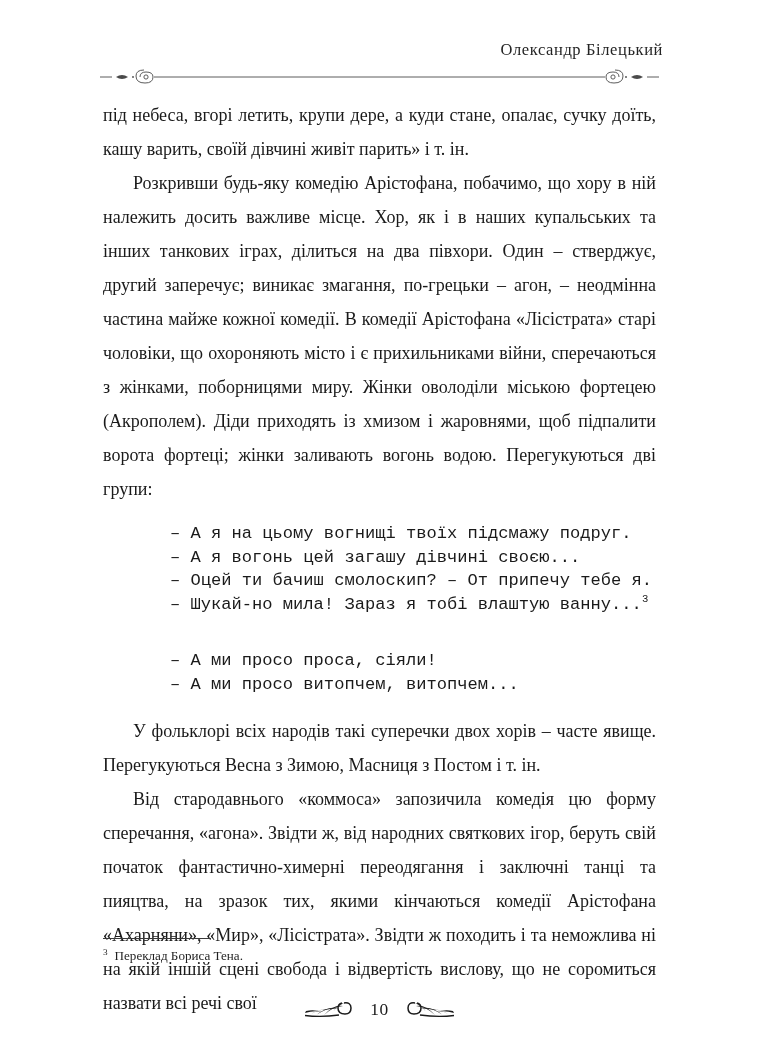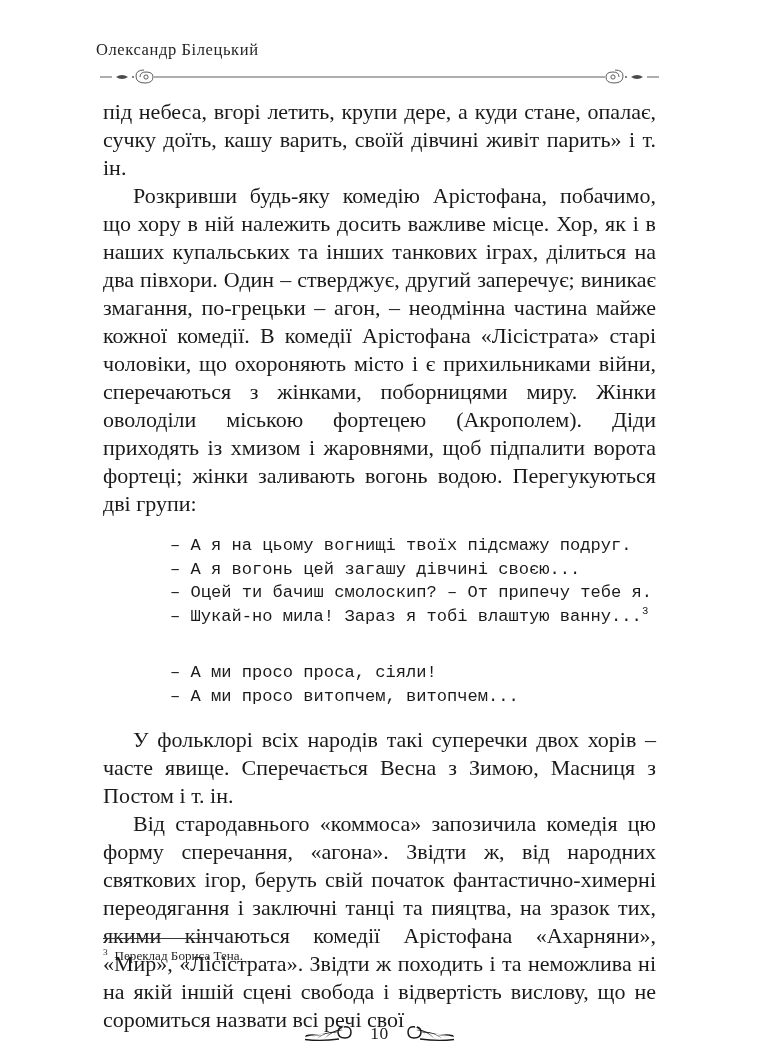--- a/index.html
+++ b/index.html
@@ -37,7 +37,7 @@
     left: 0;
     top: 0;
     width: 100%;
-    text-align: left;
+    text-align: right;
     font-size: 16.5px;
     letter-spacing: 0.6px;
     color: #242424;

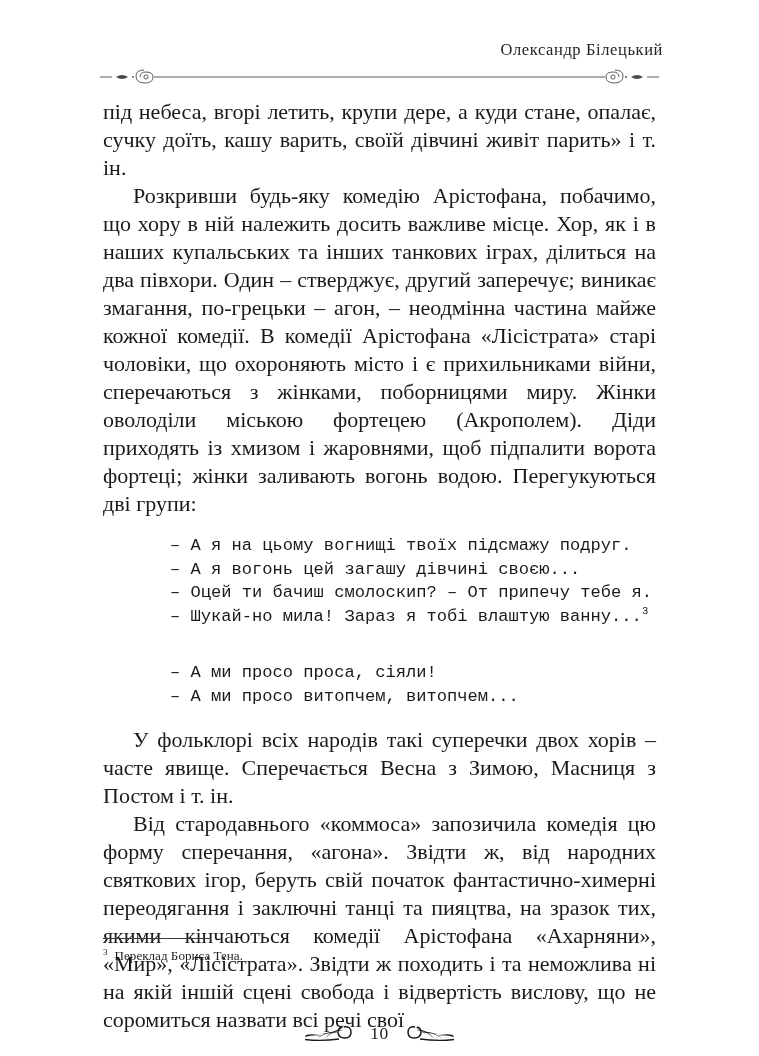--- a/index.html
+++ b/index.html
@@ -62,8 +62,8 @@
 
   p.body-par {
     margin: 0;
-    font-size: 22px;
-    line-height: 28px;
+    font-size: 18px;
+    line-height: 34px;
     text-align: justify;
     text-justify: inter-word;
     text-indent: 30px;

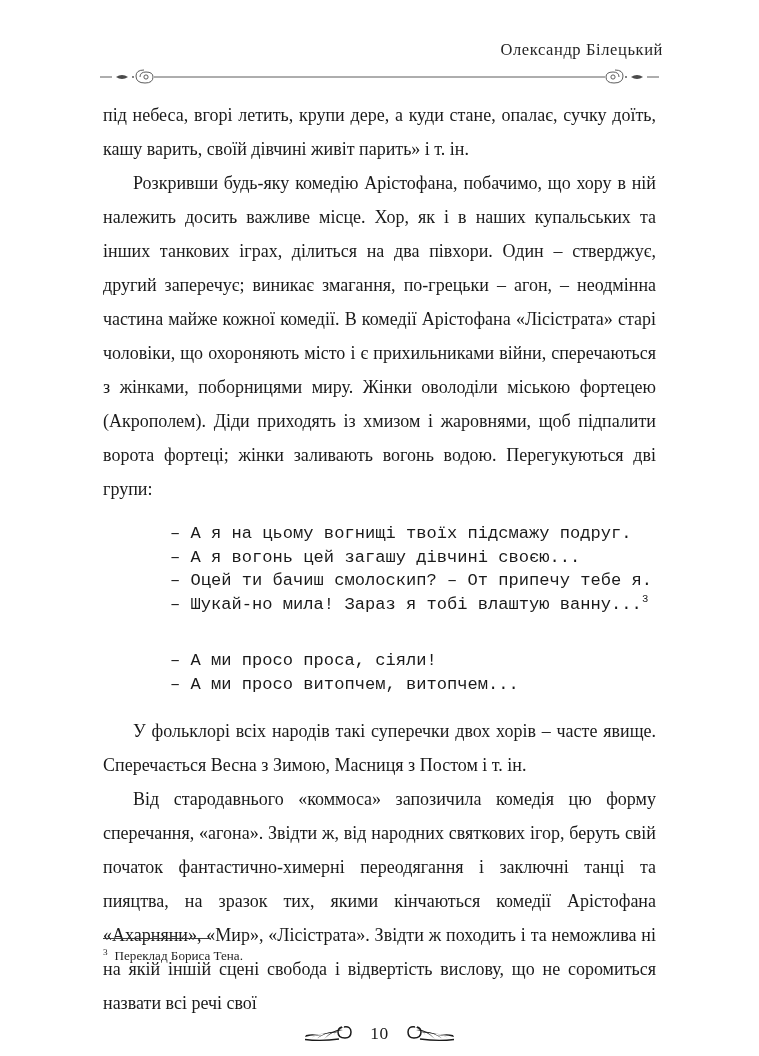--- a/index.html
+++ b/index.html
@@ -209,7 +209,7 @@
 
     <div class="gap-verse-bot"></div>
 
-    <p class="body-par">У фольклорі всіх народів такі суперечки двох хорів – часте явище. Сперечається Весна з Зимою, Масниця з Постом і т. ін.</p>
+    <p class="body-par">У фольклорі всіх народів такі суперечки двох хорів – часте явище. Перегукуються Весна з Зимою, Масниця з Постом і т. ін.</p>
 
     <p class="body-par">Від стародавнього «коммоса» запозичила комедія цю фор­му сперечання, «агона». Звідти ж, від народних святкових ігор, беруть свій початок фантастично-химерні переодягання і за­ключні танці та пияцтва, на зразок тих, якими кінчаються комедії Арістофана «Ахарняни», «Мир», «Лісістрата». Звід­ти ж походить і та неможлива ні на якій іншій сцені свобода і відвертість вислову, що не соромиться назвати всі речі свої­</p>
   </div>

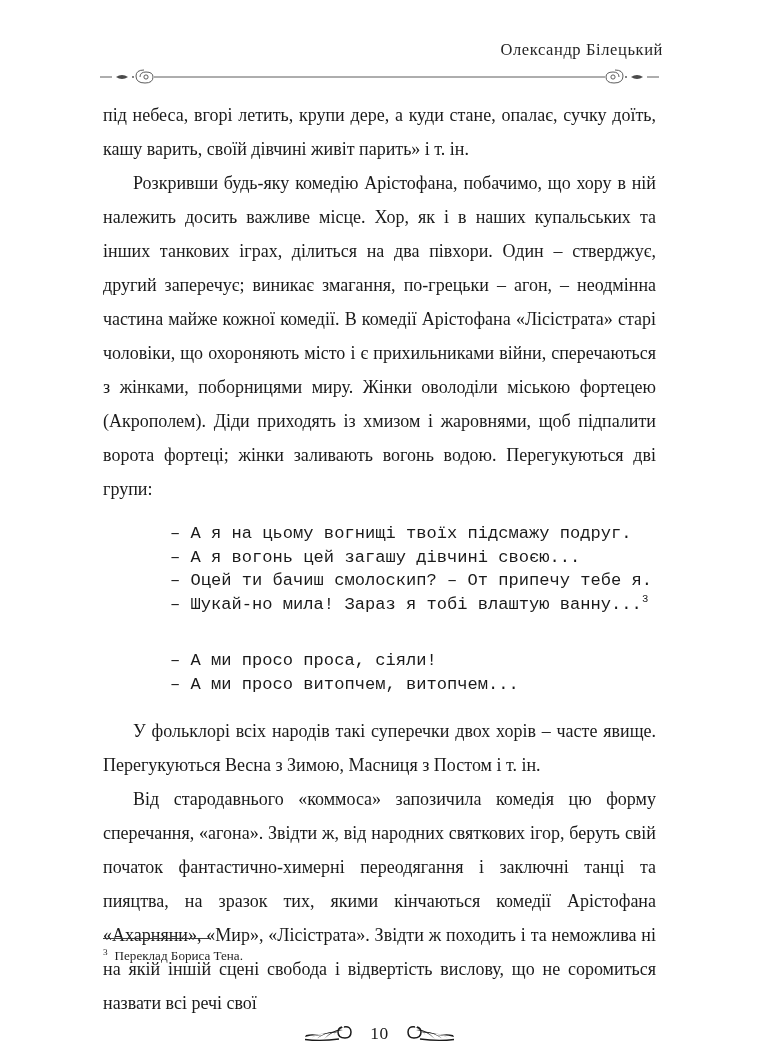--- a/index.html
+++ b/index.html
@@ -120,7 +120,7 @@
   .folio {
     position: absolute;
     left: 0;
-    top: 1016px;
+    top: 992px;
     width: 759px;
     height: 34px;
     display: flex;

